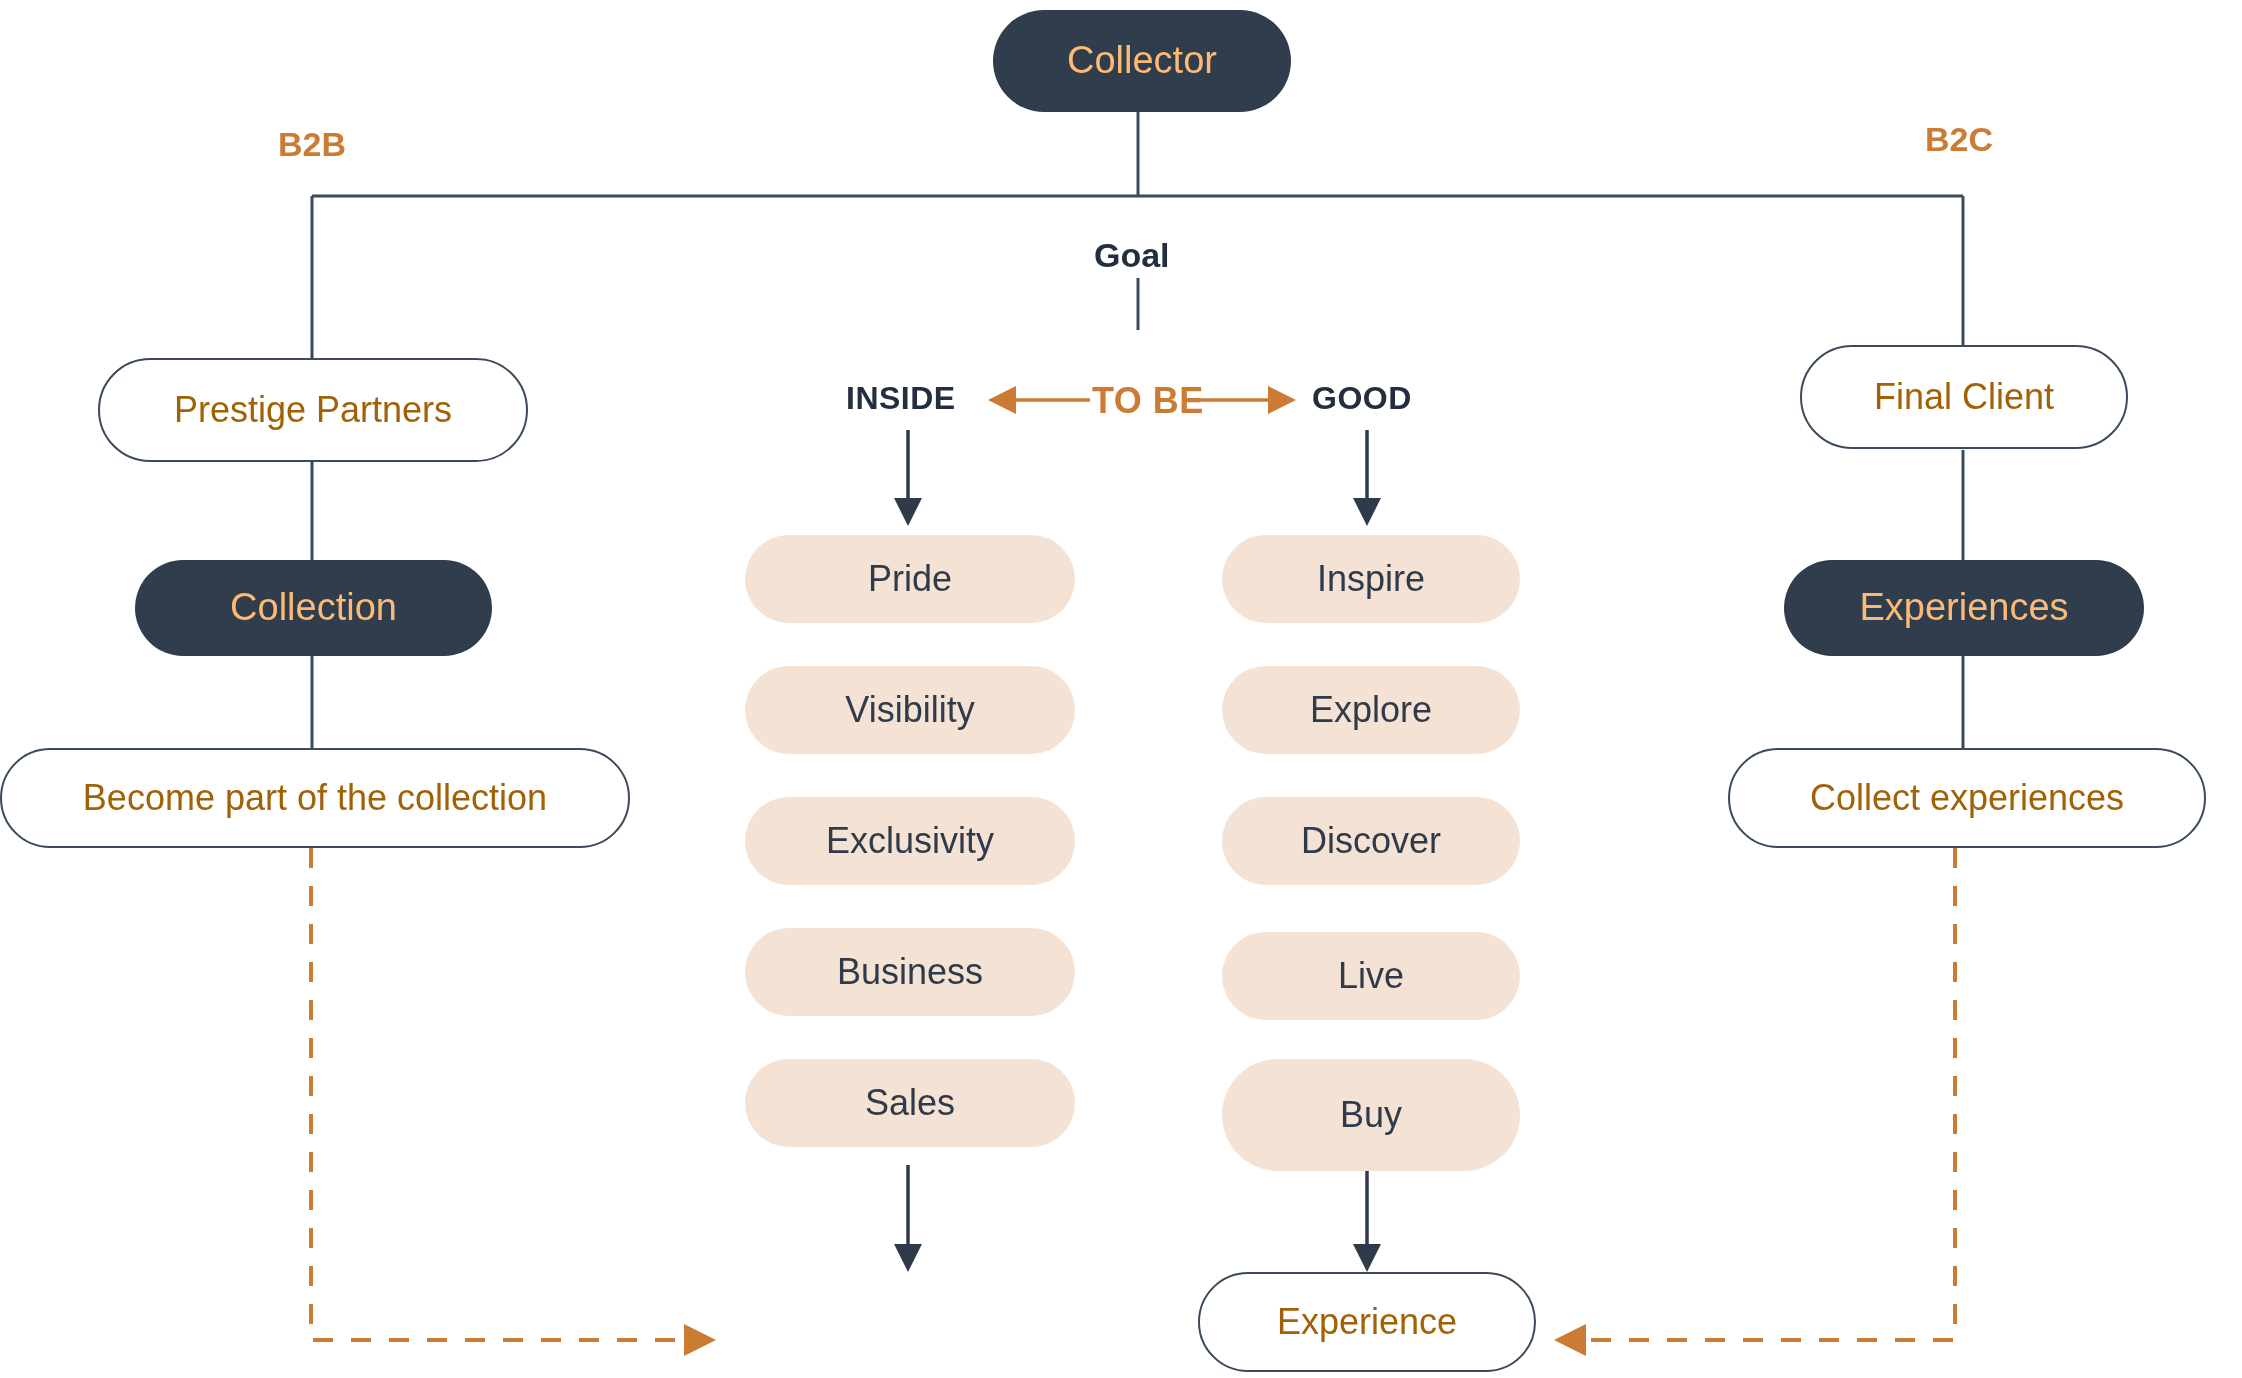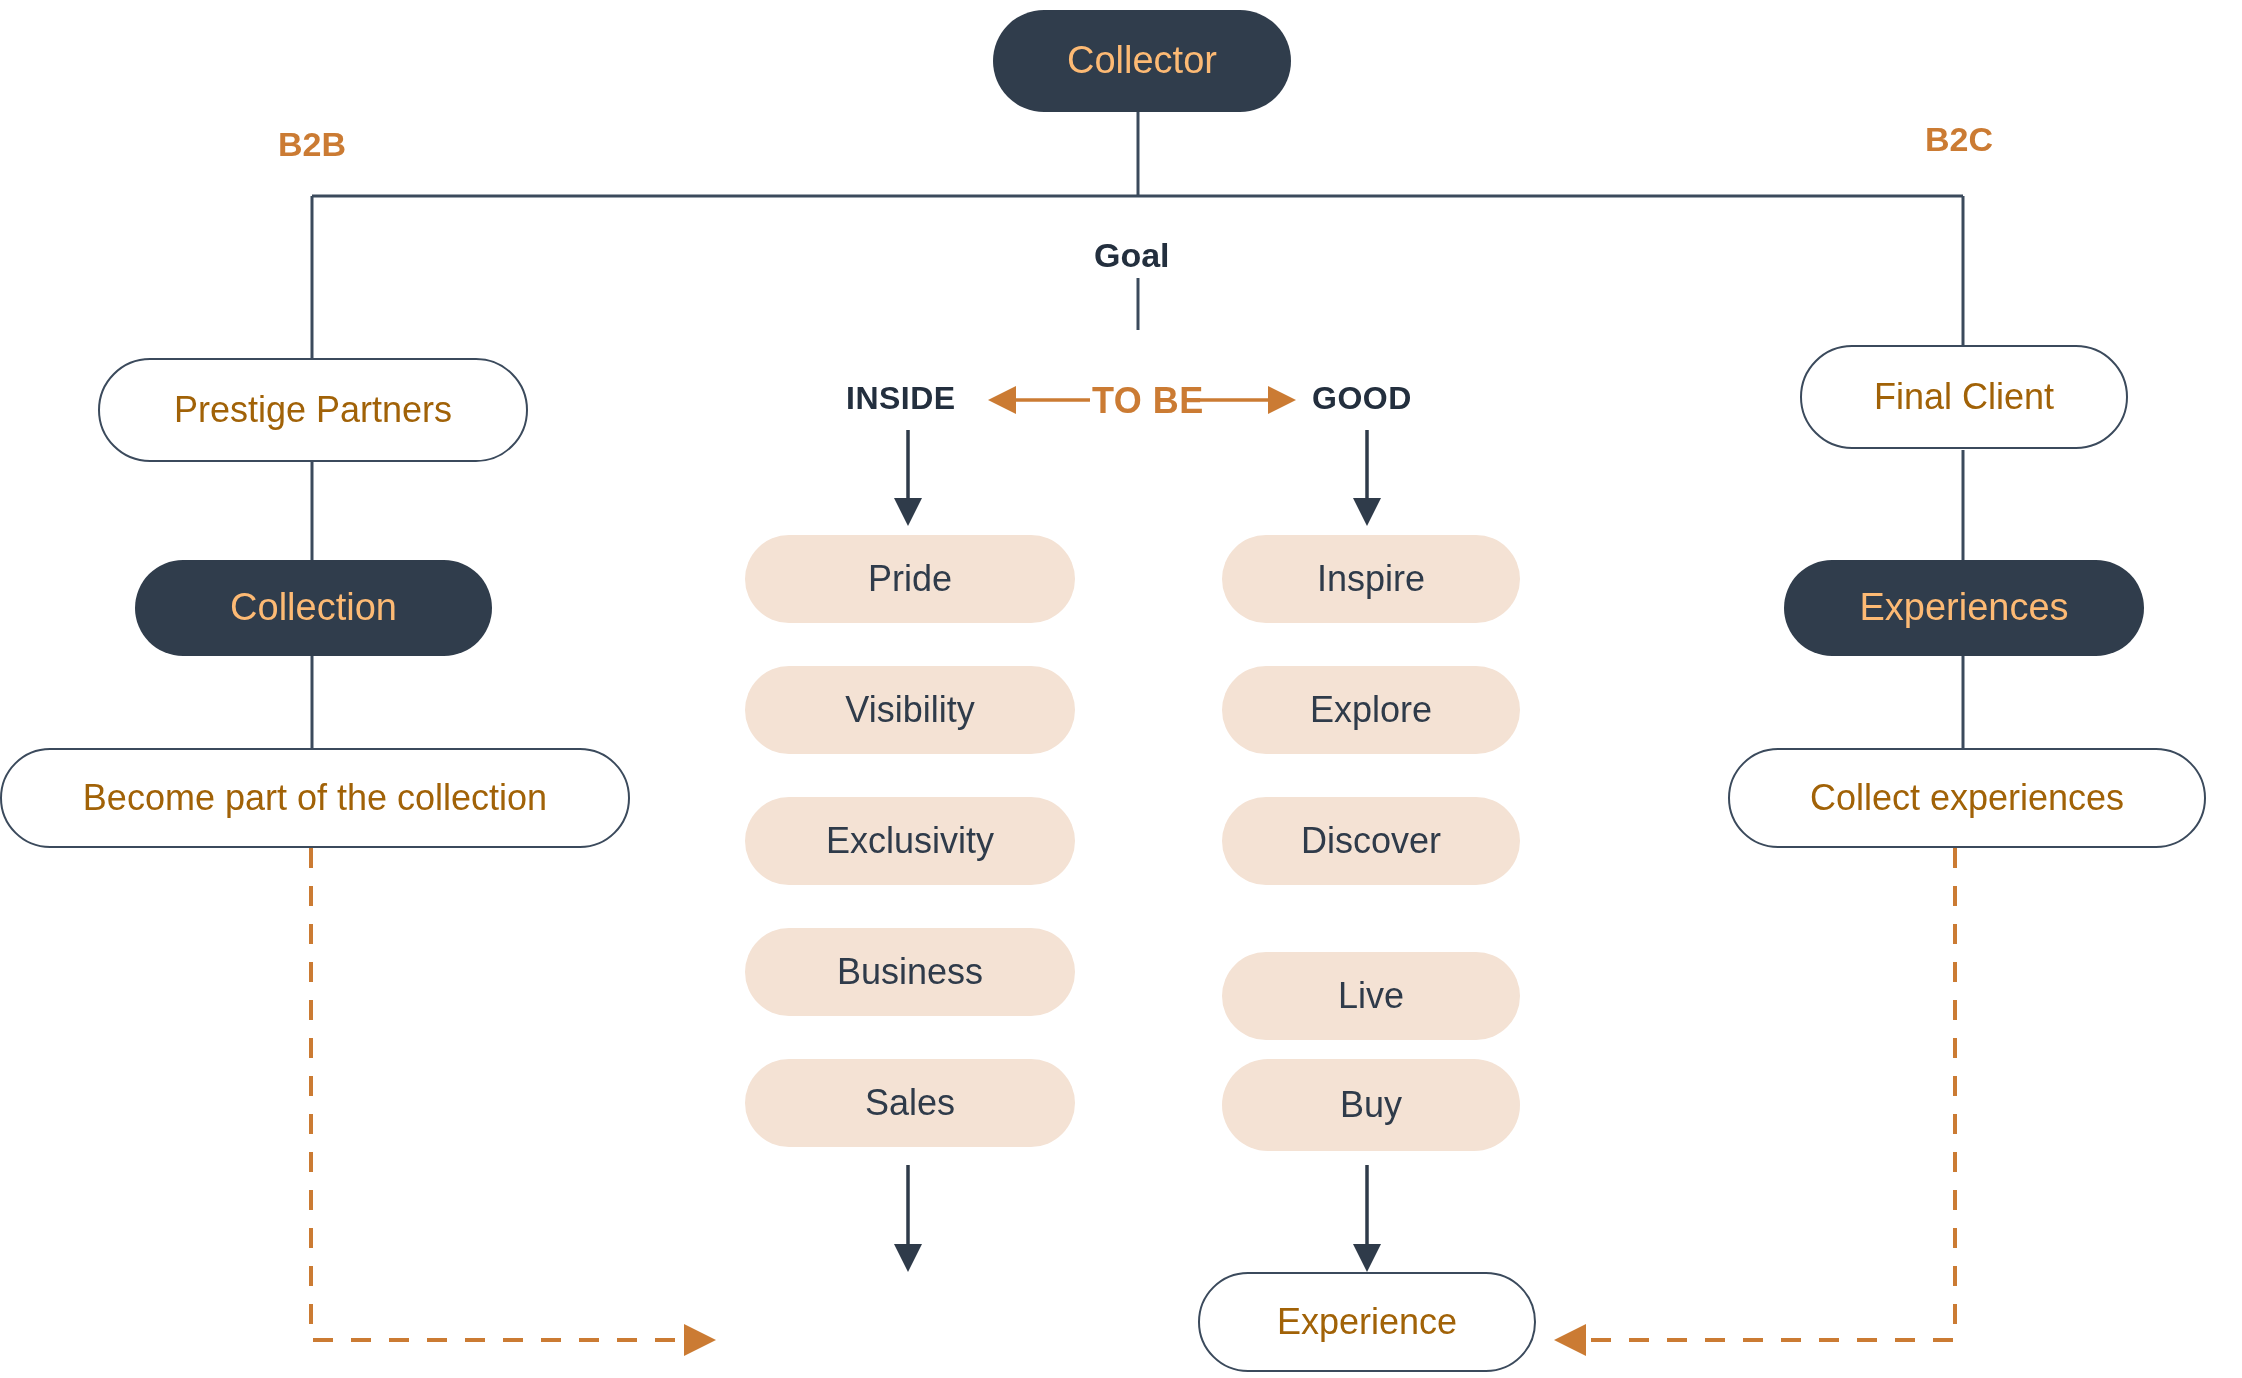--- a/index.html
+++ b/index.html
@@ -202,7 +202,7 @@
   <div class="node node-pill" style="left:1222px; top:797px; width:298px; height:88px;">
     <span>Discover</span>
   </div>
-  <div class="node node-pill" style="left:1222px; top:952px; width:298px; height:88px;">
+  <div class="node node-pill" style="left:1222px; top:932px; width:298px; height:88px;">
     <span>Live</span>
   </div>
   <div class="node node-pill" style="left:1222px; top:1059px; width:298px; height:92px;">

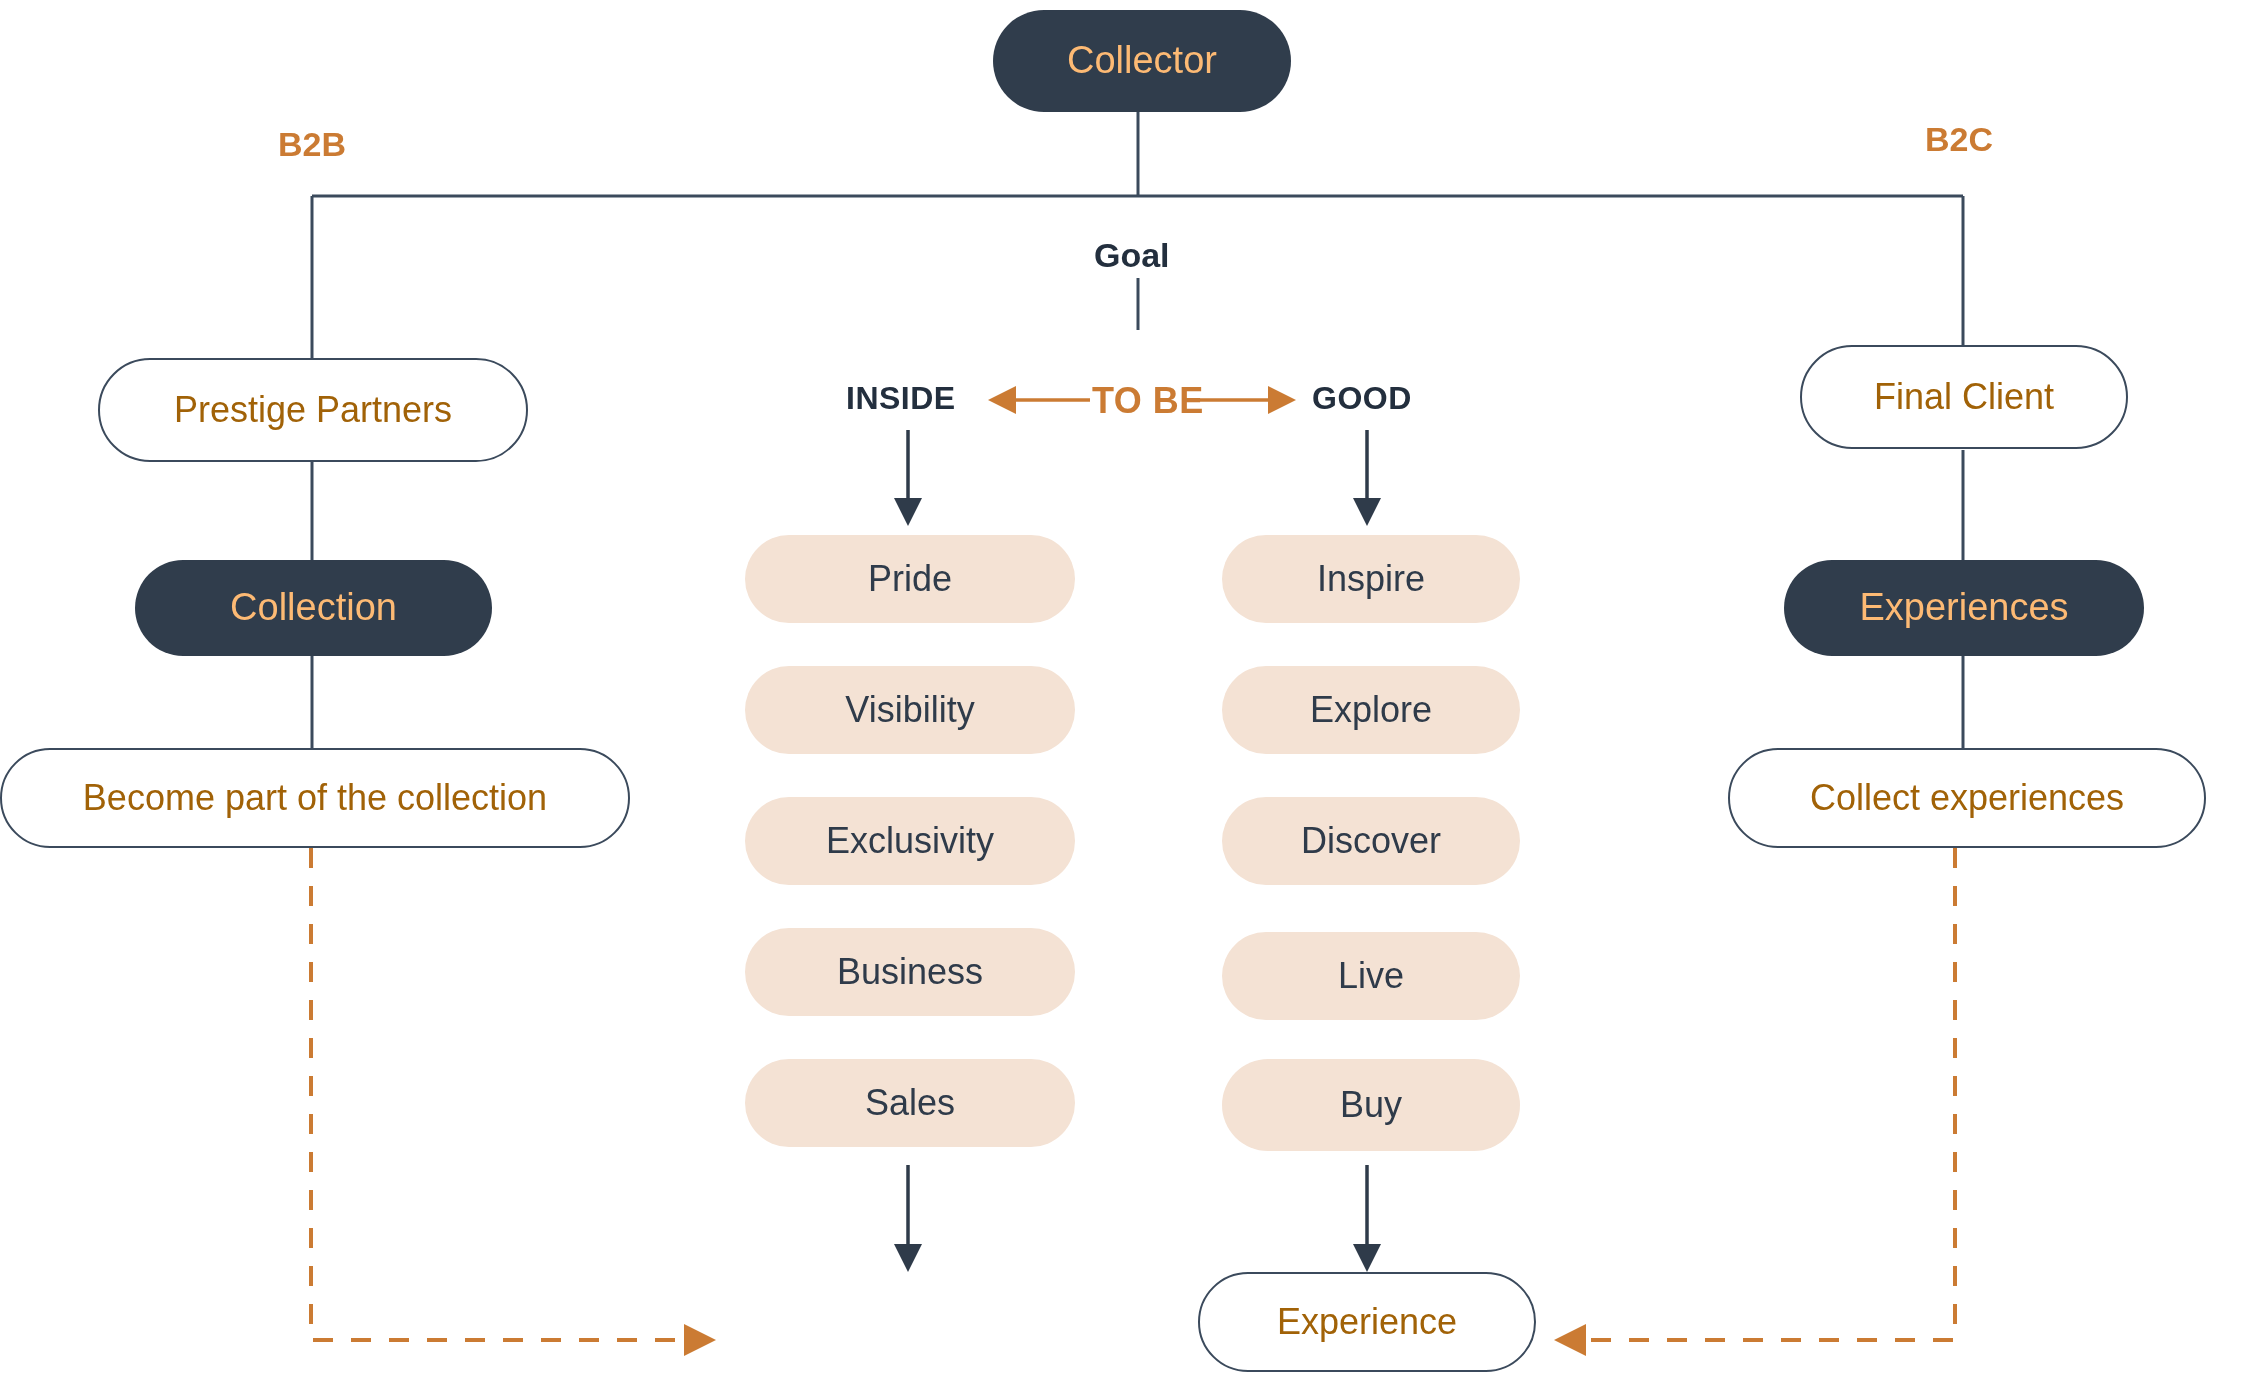--- a/index.html
+++ b/index.html
@@ -205,7 +205,7 @@
   <div class="node node-pill" style="left:1222px; top:932px; width:298px; height:88px;">
     <span>Live</span>
   </div>
-  <div class="node node-pill" style="left:1222px; top:1059px; width:298px; height:92px;">
+  <div class="node node-pill" style="left:1222px; top:1059px; width:298px; height:112px;">
     <span>Buy</span>
   </div>
 

